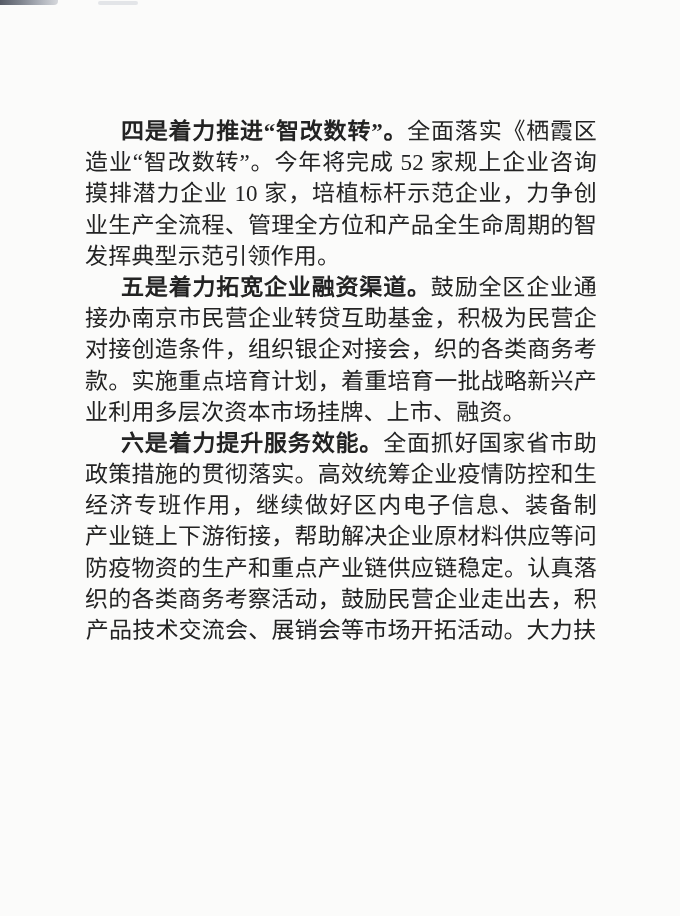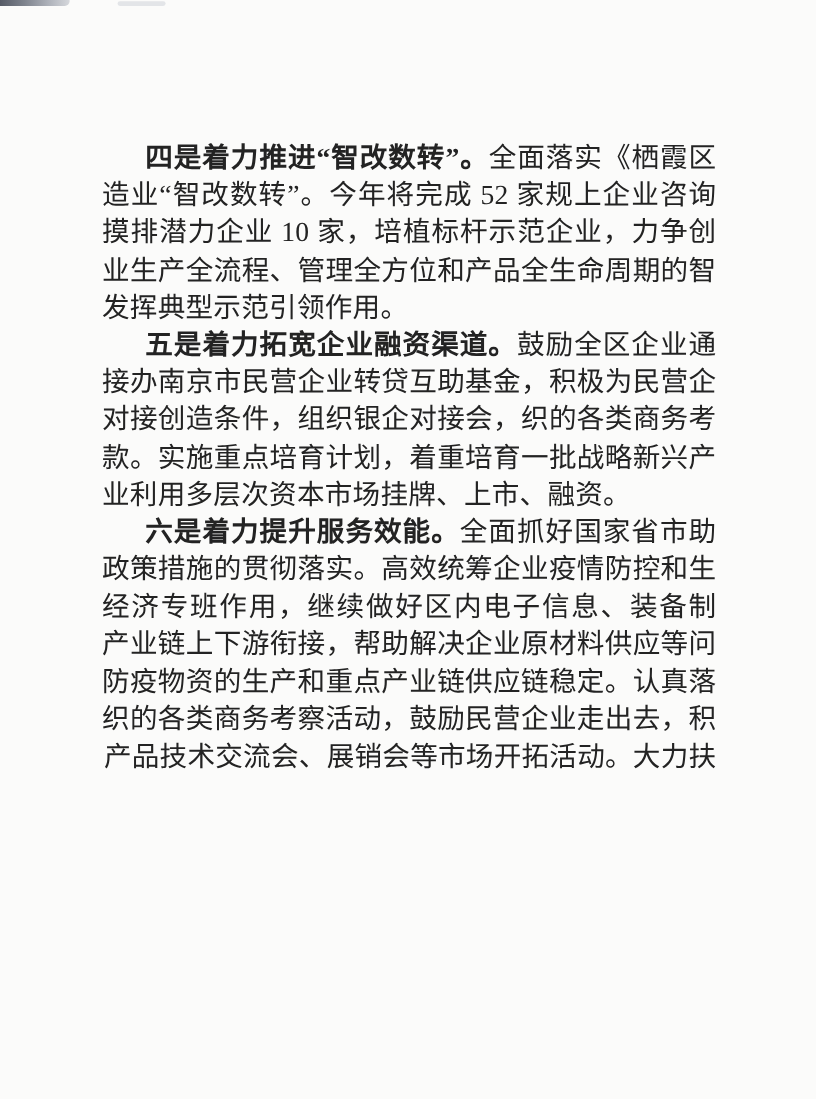--- a/index.html
+++ b/index.html
@@ -53,7 +53,7 @@
     white-space: normal;
   }
   .line.end {
-    text-align: right;
+    text-align: center;
     text-align-last: left;
   }
   .line.indent {

